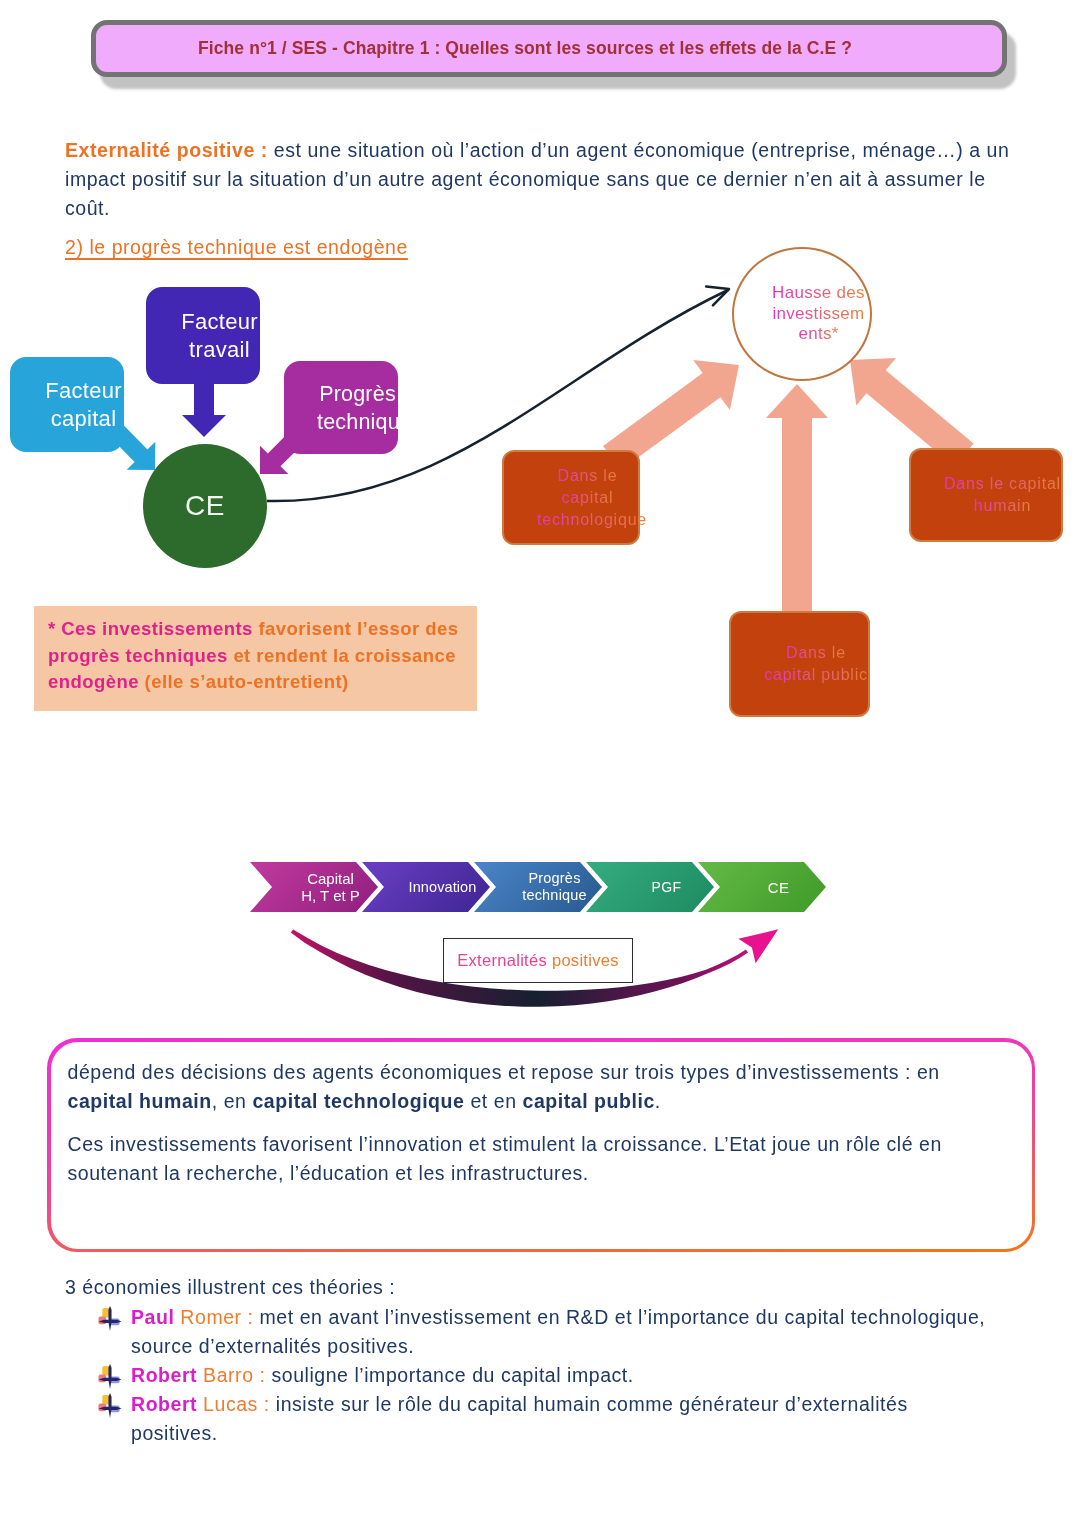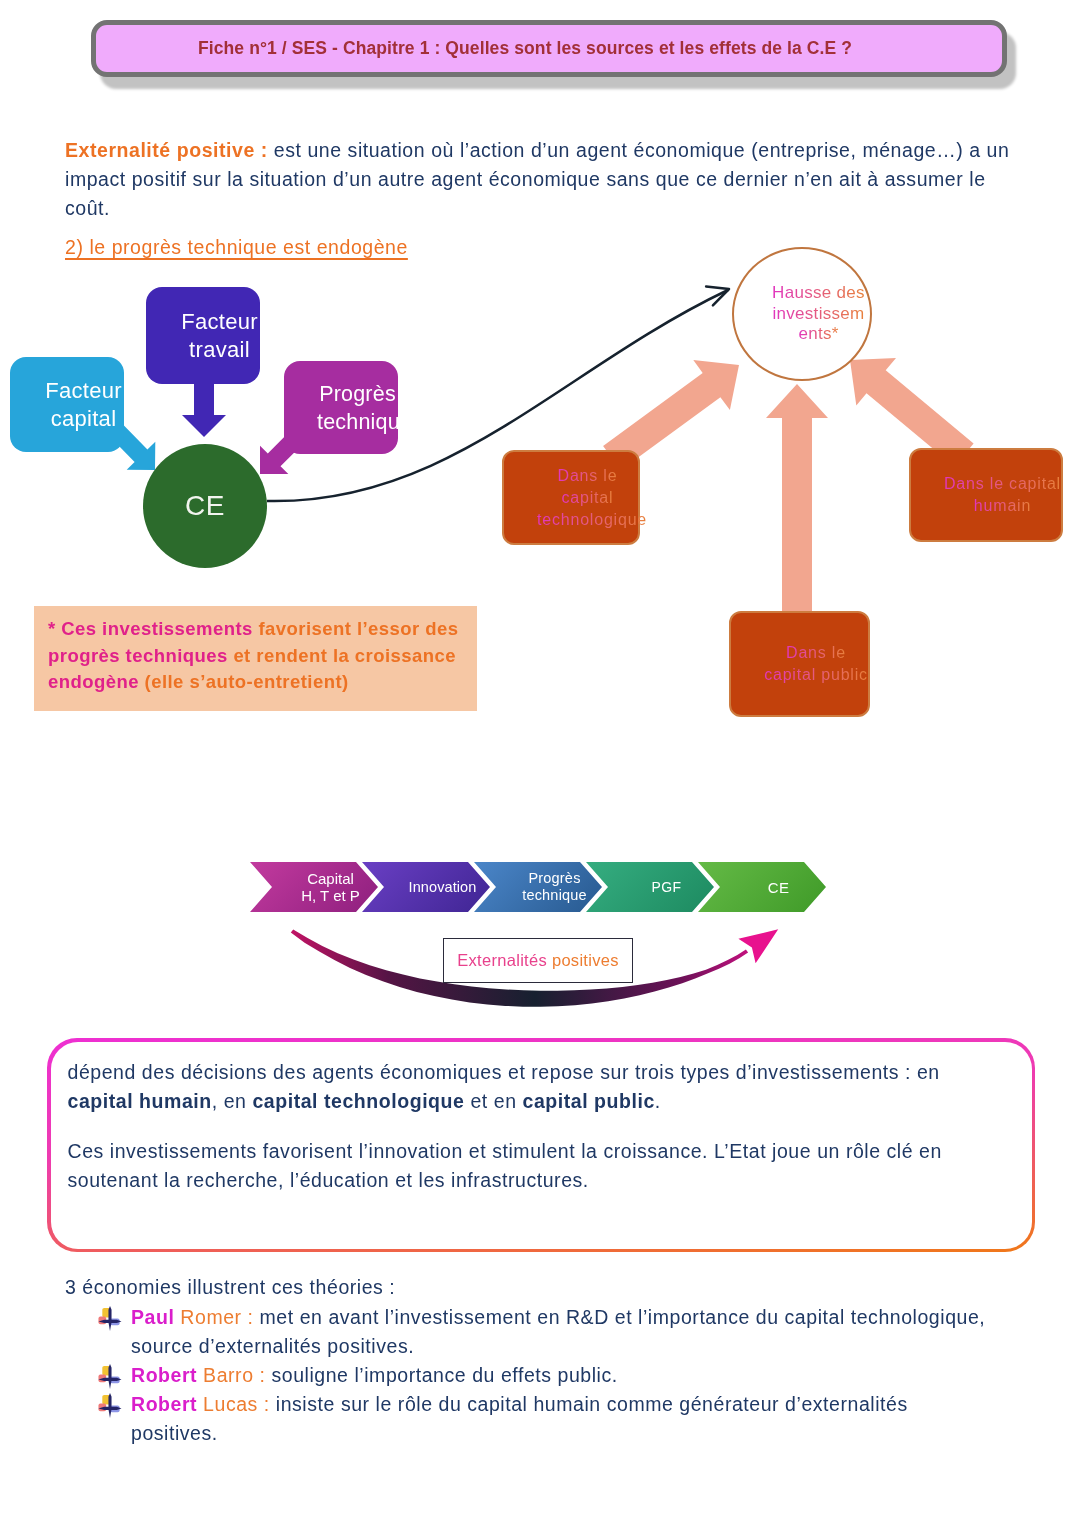--- a/index.html
+++ b/index.html
@@ -93,7 +93,7 @@
     width:100%; height:100%; background:#fff; border-radius:27px;
     padding:16px 17px; font-size:19.5px; letter-spacing:0.55px; line-height:29px; color:#1f3864;
   }
-  .summary-inner .para2 { margin-top:21px; }
+  .summary-inner .para2 { margin-top:14px; }
 
   
   .theories-heading { left:65px; top:1276px; font-size:19.5px; letter-spacing:0.55px; color:#1f3864; z-index:2; }

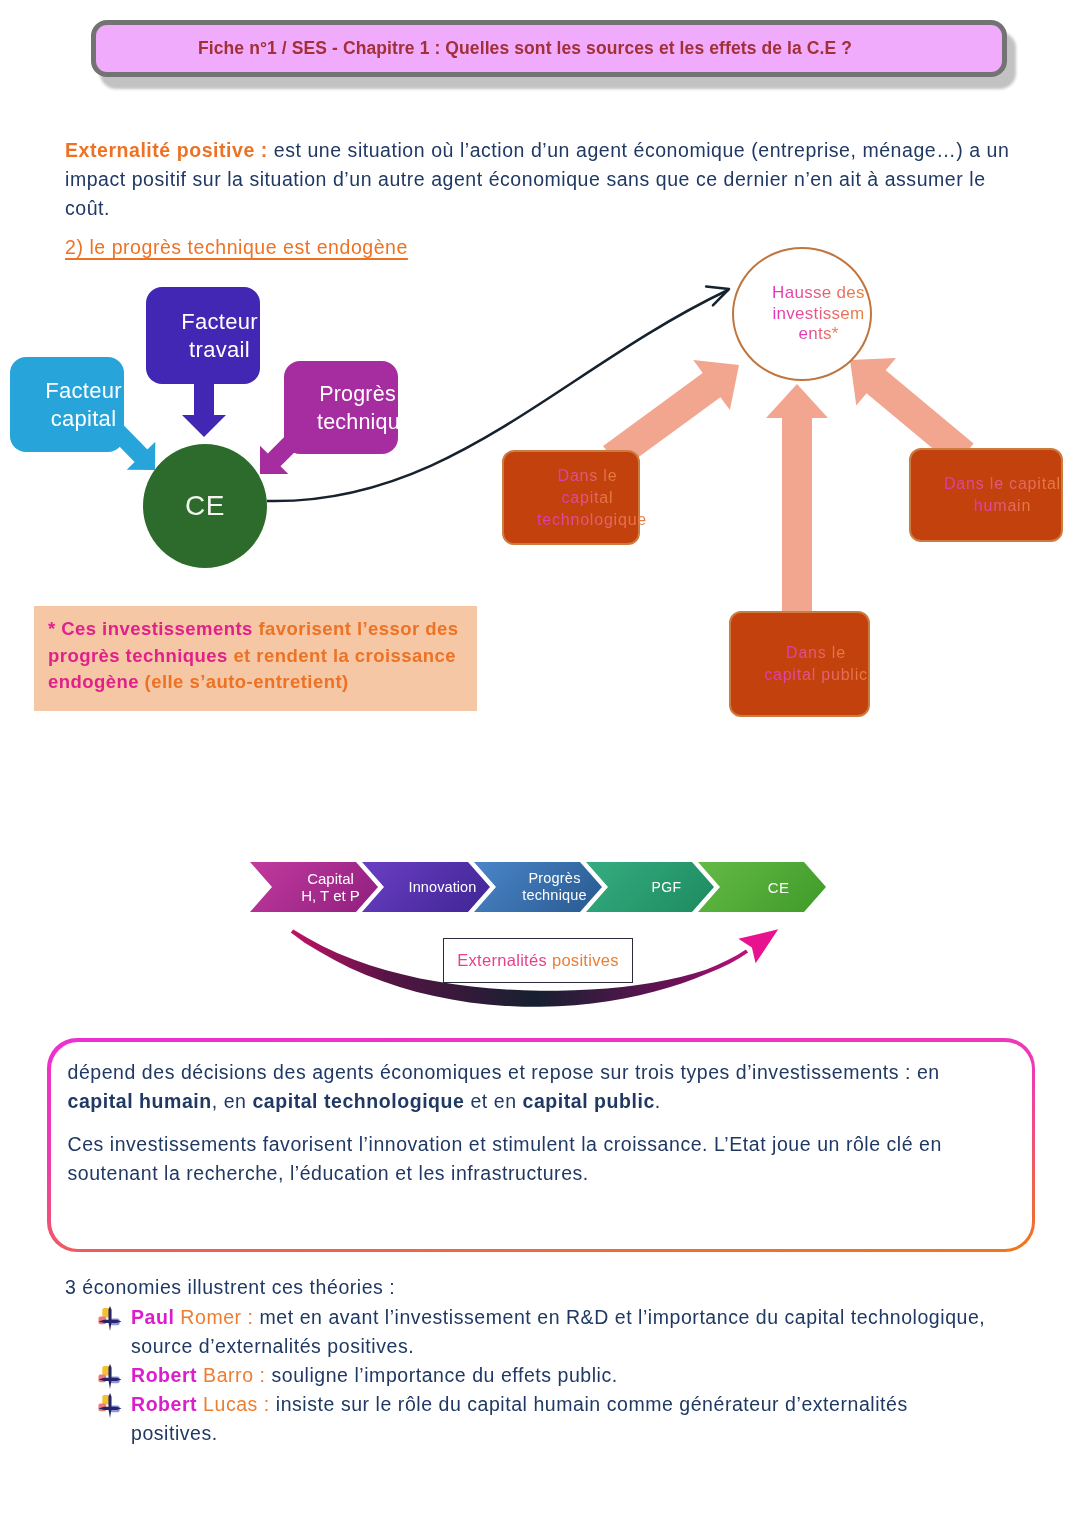--- a/index.html
+++ b/index.html
@@ -238,7 +238,7 @@
       <polygon points="0,16 6,14.2 19,14.2 24,16 19,17.8 6,17.8" fill="#252567"></polygon>
     </svg>
     <div>
-        <div class="rt-line"><span class="s-fuchsia">Robert</span><span class="s-orangeb"> Barro : </span><span class="s-navy">souligne l’importance du effets public.</span></div>
+        <div class="rt-line"><span class="s-fuchsia">Robert</span><span class="s-orangeb"> Barro : </span><span class="s-navy">souligne l’importance du capital impact.</span></div>
       </div>
   </div>
   <div class="titem">

